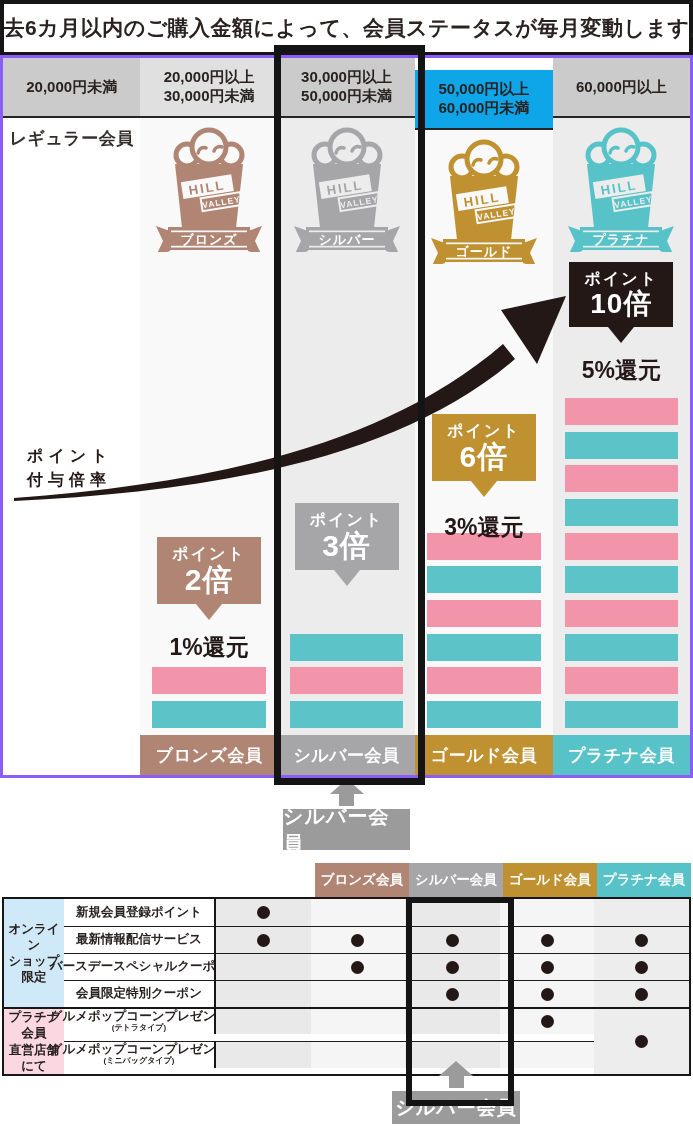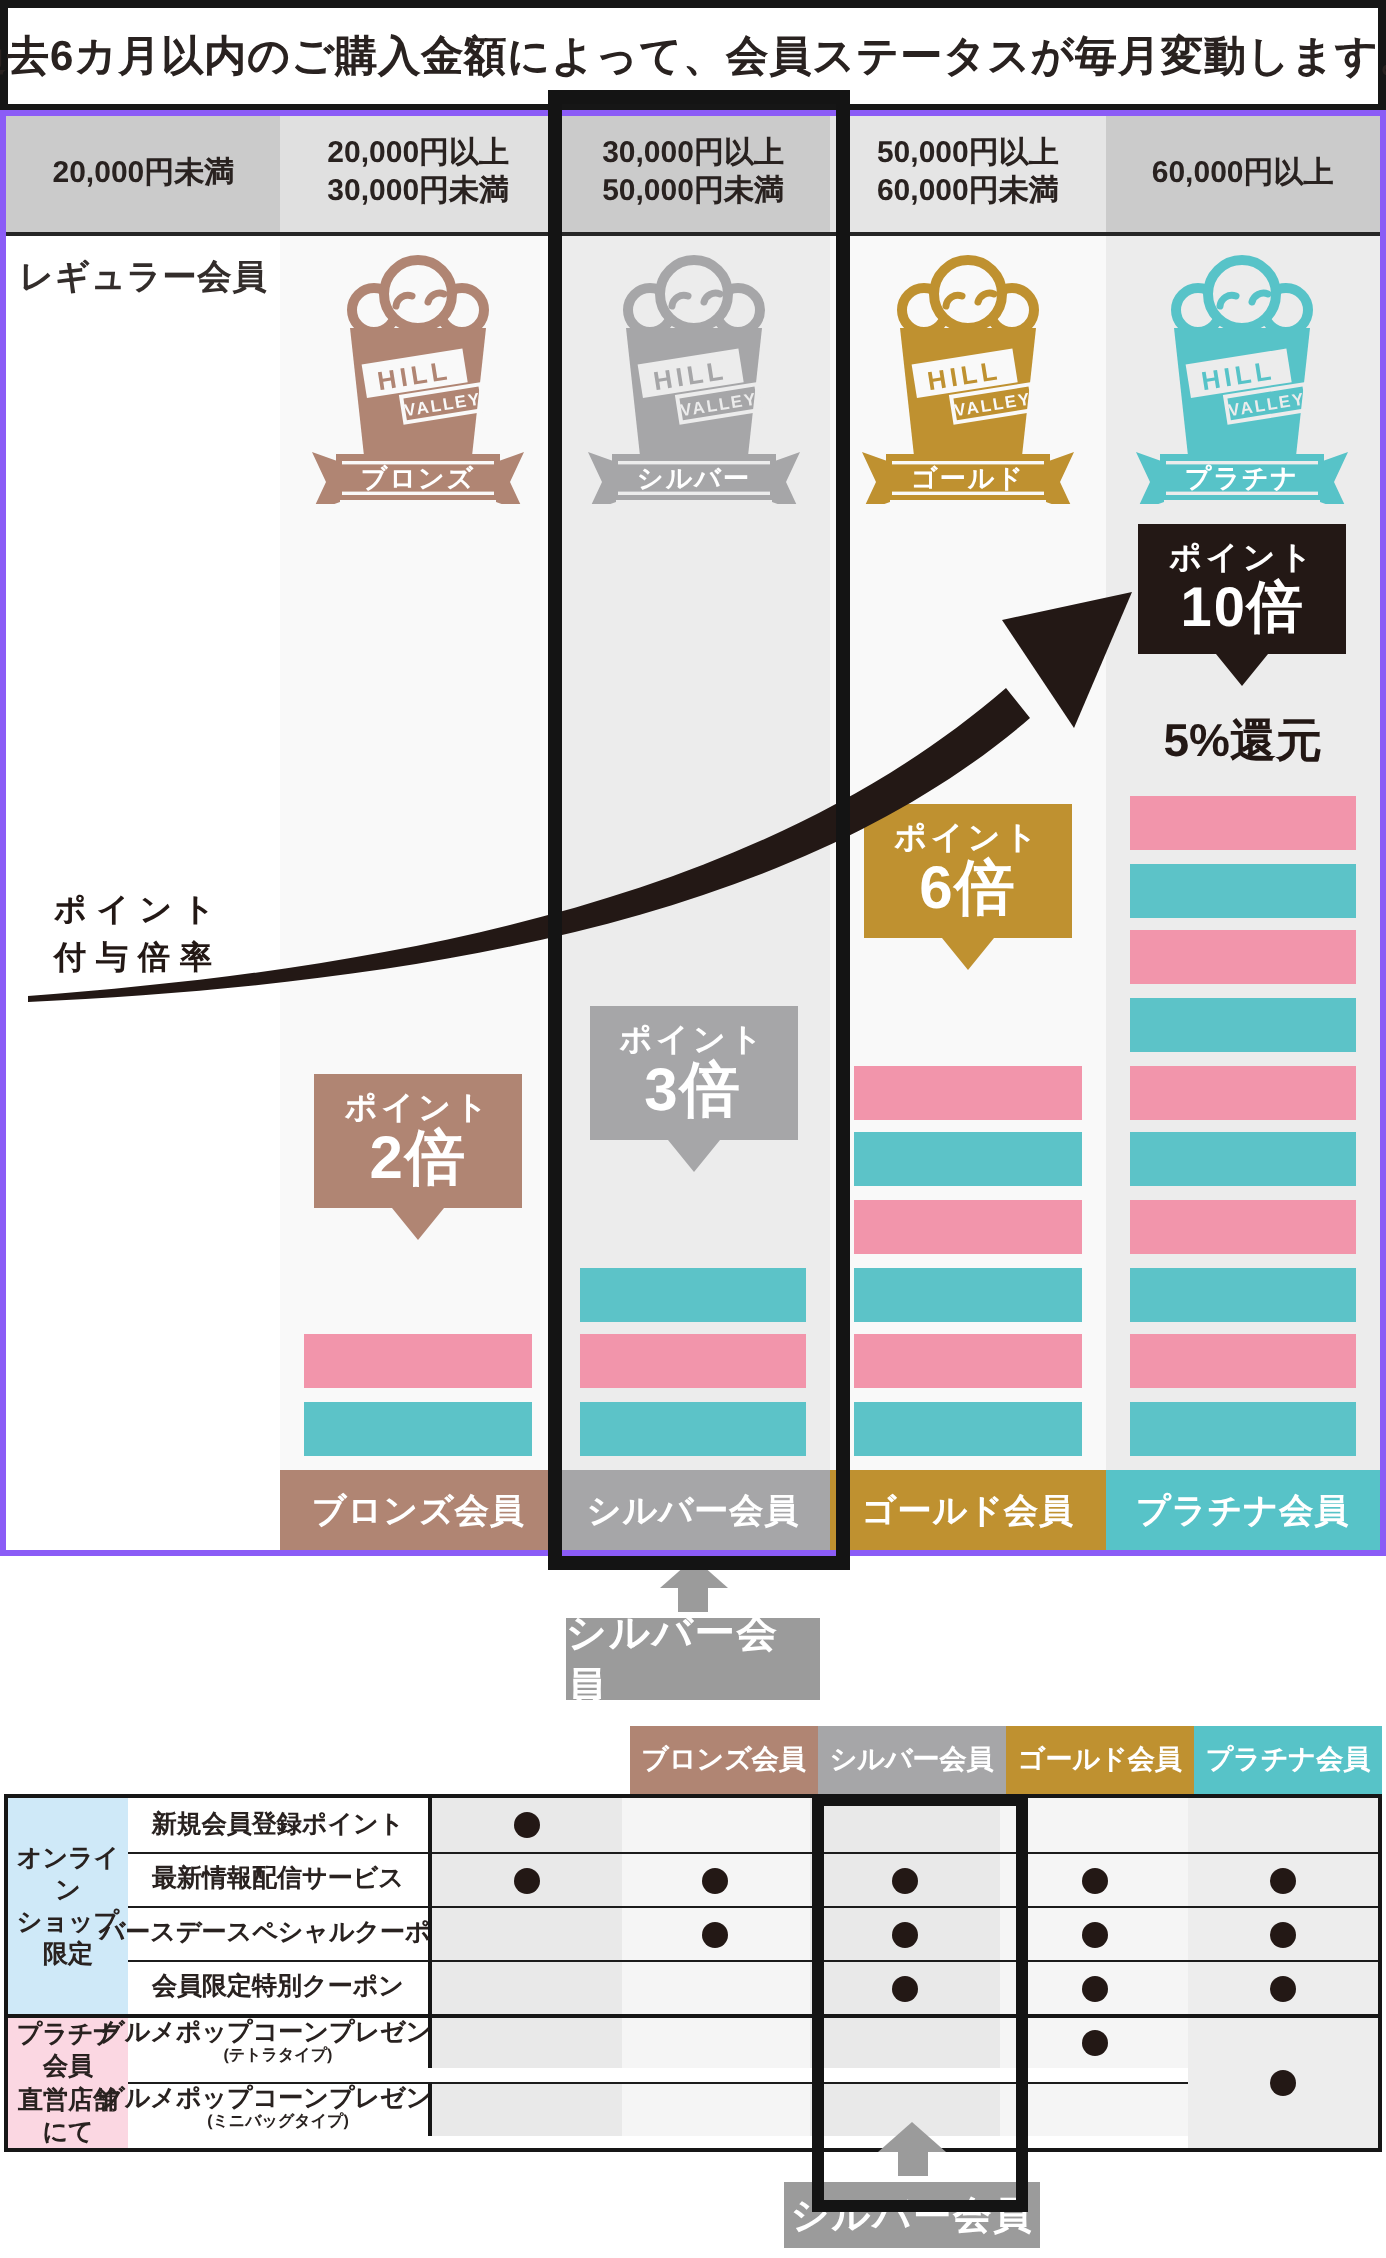--- a/index.html
+++ b/index.html
@@ -178,7 +178,7 @@
           <div class="member-cell" style="background: rgb(166, 166, 168); color: rgb(255, 255, 255);">シルバー会員</div>
         </div>
         <div class="col">
-          <div class="tier-cell" style="background: #e5e5e5;">
+          <div class="tier-cell" style="background: #0ea5e9; margin-top: 12px;">
             <div>50,000円以上</div>
             <div>60,000円未満</div>
           </div>

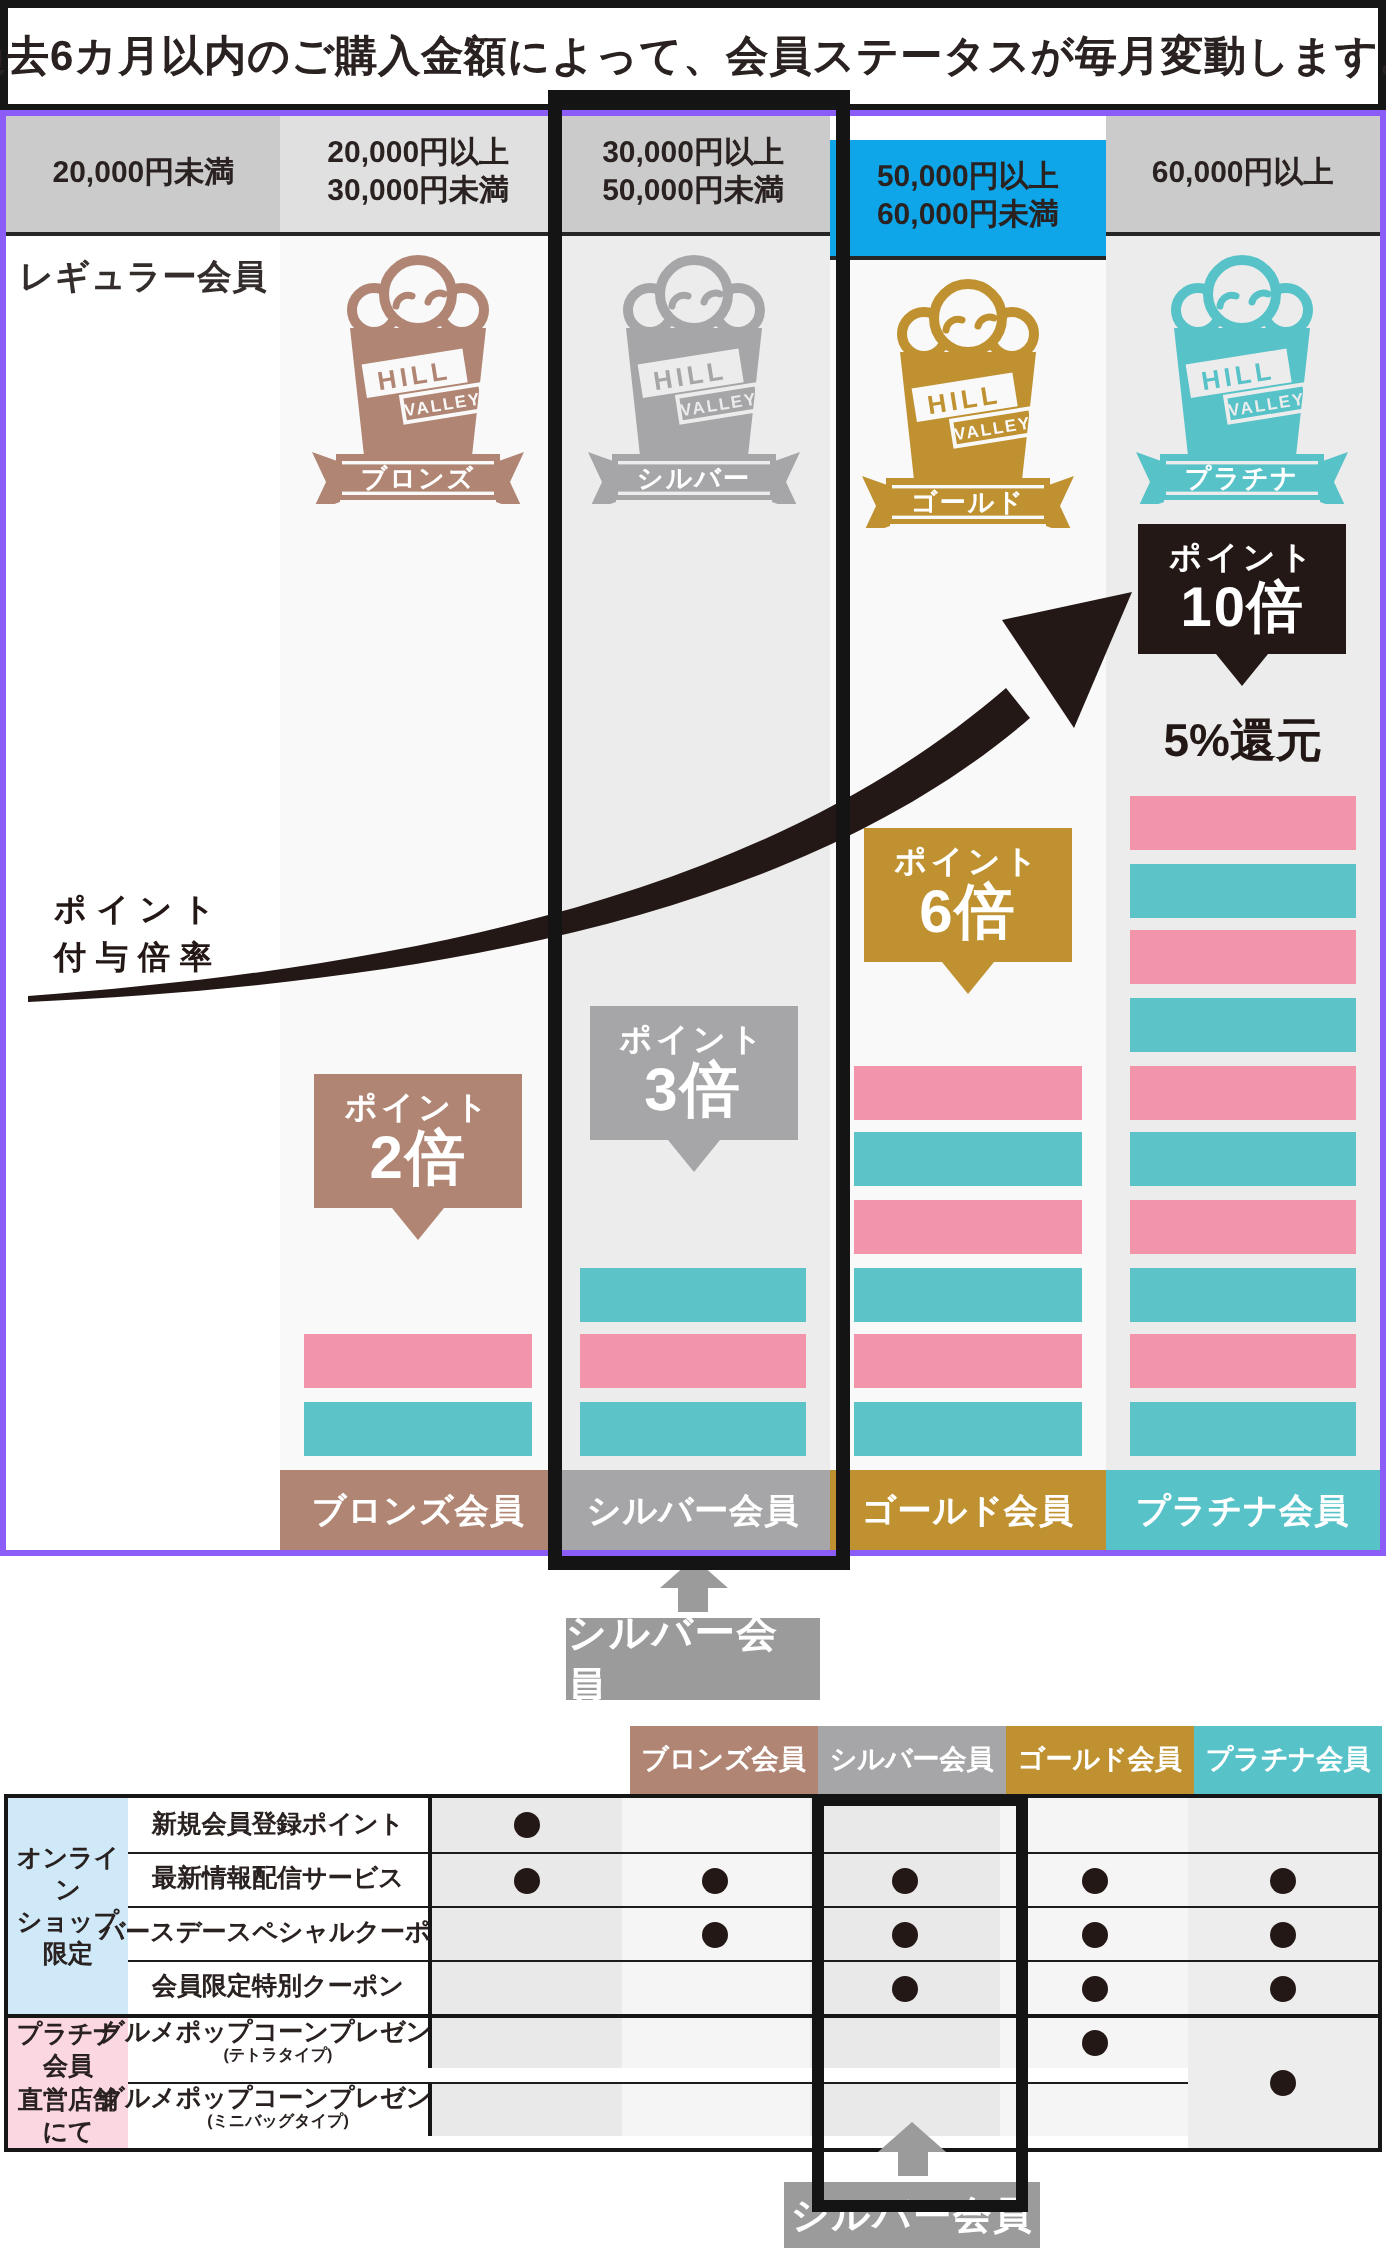--- a/index.html
+++ b/index.html
@@ -212,6 +212,7 @@
               </div>
               <div class="bubble-tip" style="border-top-color: rgb(191, 145, 48);"></div>
             </div>
+            <div class="kangen" style="top: 382px;">3%還元</div>
             <div class="bars" style="bottom: 7px;">
               <div class="bar" style="background: rgb(242, 149, 171);"></div>
               <div class="bar" style="background: rgb(92, 195, 200);"></div>

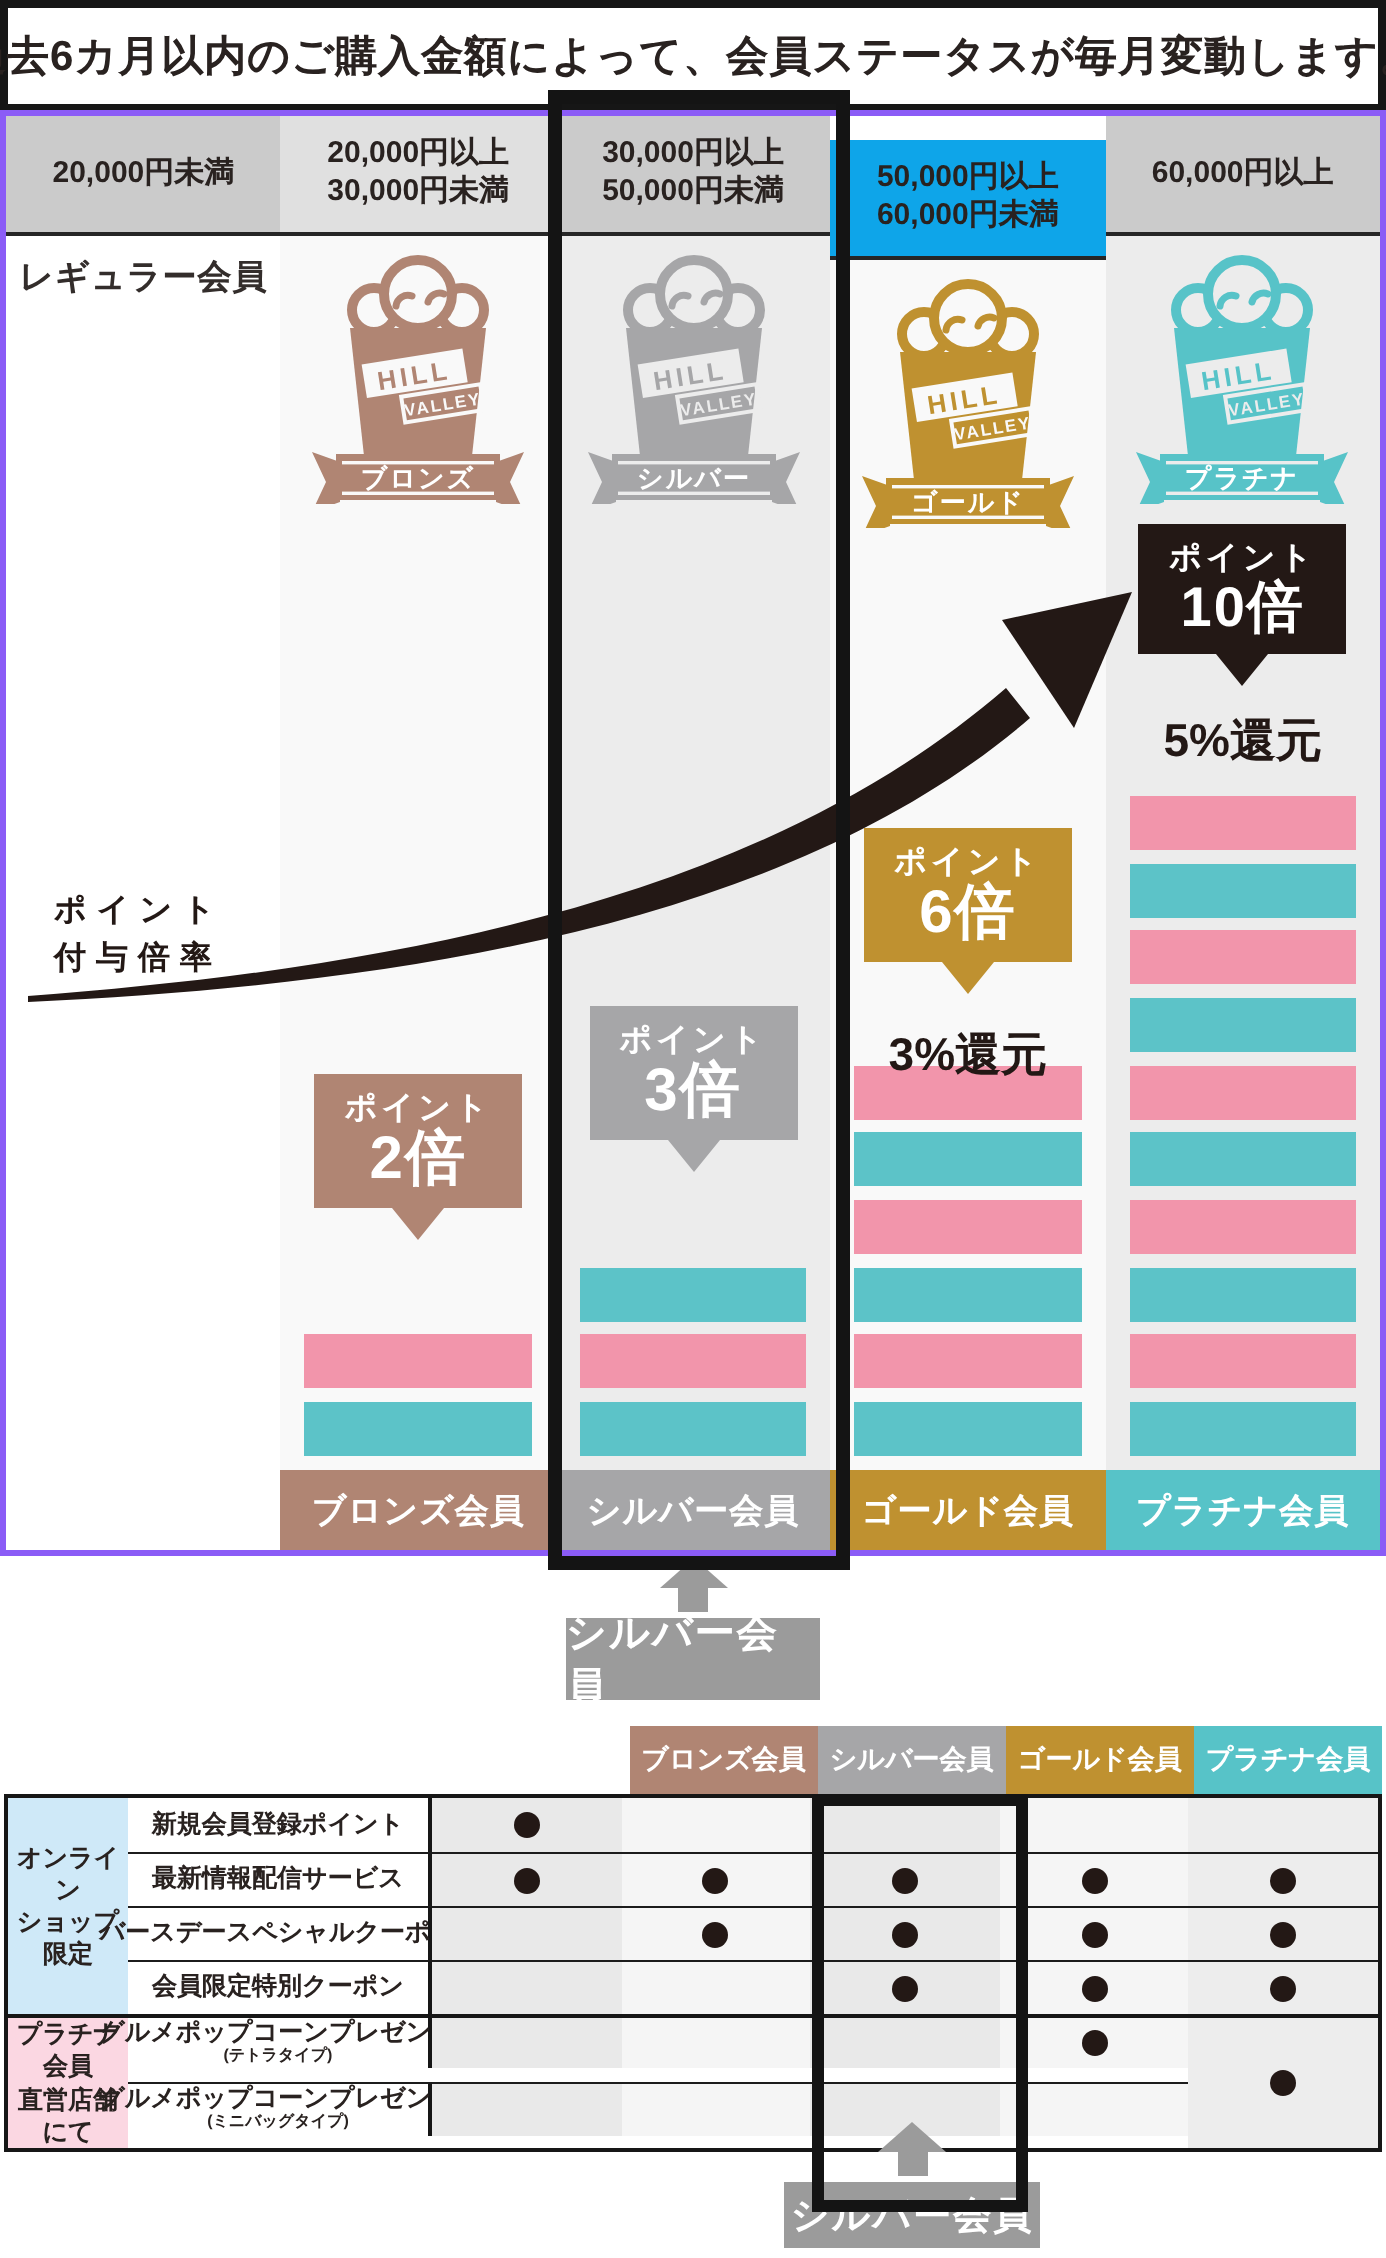--- a/index.html
+++ b/index.html
@@ -127,6 +127,7 @@
               </div>
               <div class="bubble-tip" style="border-top-color: rgb(176, 133, 115);"></div>
             </div>
+            <div class="kangen" style="top: 514px;">1%還元</div>
             <div class="bars" style="bottom: 7px;">
               <div class="bar" style="background: rgb(242, 149, 171);"></div>
               <div class="bar" style="background: rgb(92, 195, 200);"></div>

